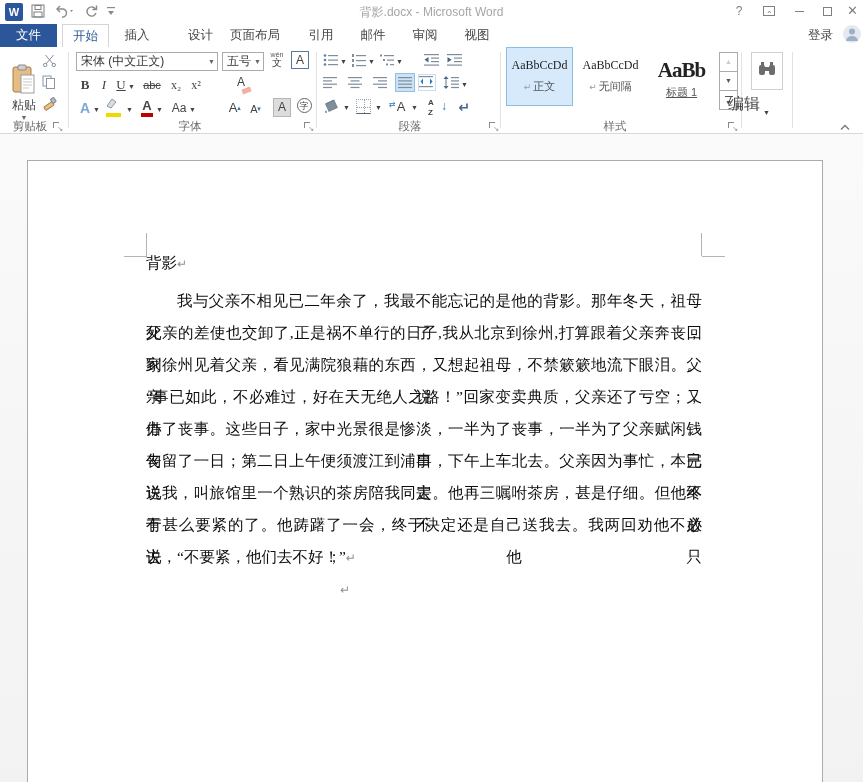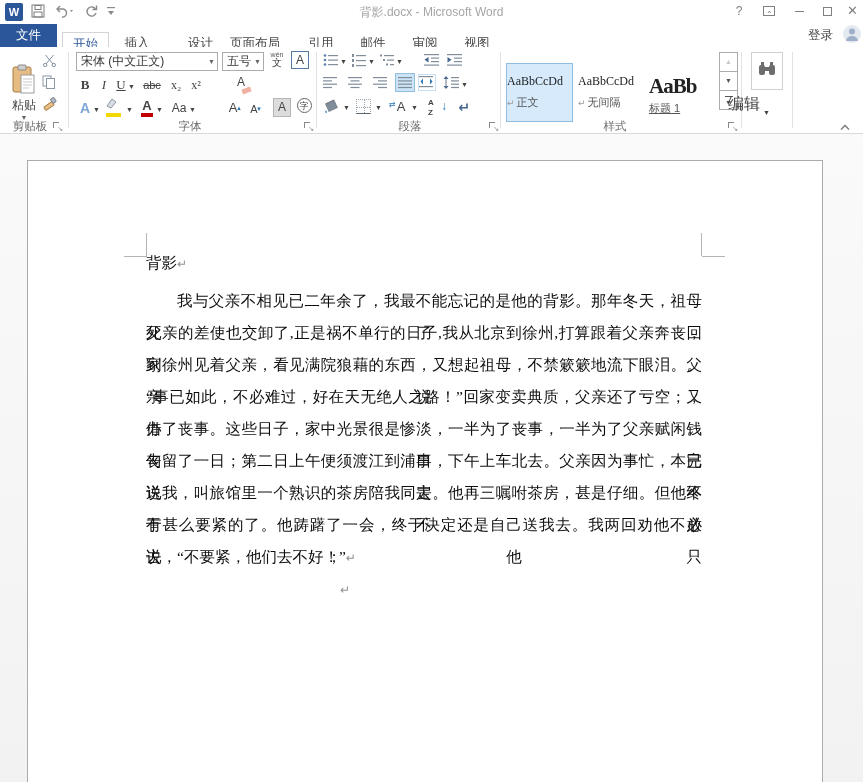--- a/index.html
+++ b/index.html
@@ -22,7 +22,7 @@
   
   #tabrow { position:absolute; top:24px; left:0; width:863px; height:23px; background:#fff; }
   .file-tab { position:absolute; left:0; top:0; width:57px; height:23px; background:#2b579a; color:#fff; text-align:center; line-height:23px; font-size:12.5px; }
-  .tab { position:absolute; top:8px; height:23px; text-align:center; line-height:23px; font-size:12.5px; color:#454545; }
+  .tab { position:absolute; top:0; height:23px; text-align:center; line-height:23px; font-size:12.5px; color:#454545; }
   .tab.active { color:#2b579a; background:#fff; border:1px solid #d5d5d5; border-bottom:none; }
   .signin { position:absolute; top:0; left:808px; height:23px; line-height:23px; font-size:12.5px; color:#444; }
   .avatar { position:absolute; left:843px; top:25px; width:18px; height:18px; border-radius:50%; background:#e4e9f0; overflow:hidden; }

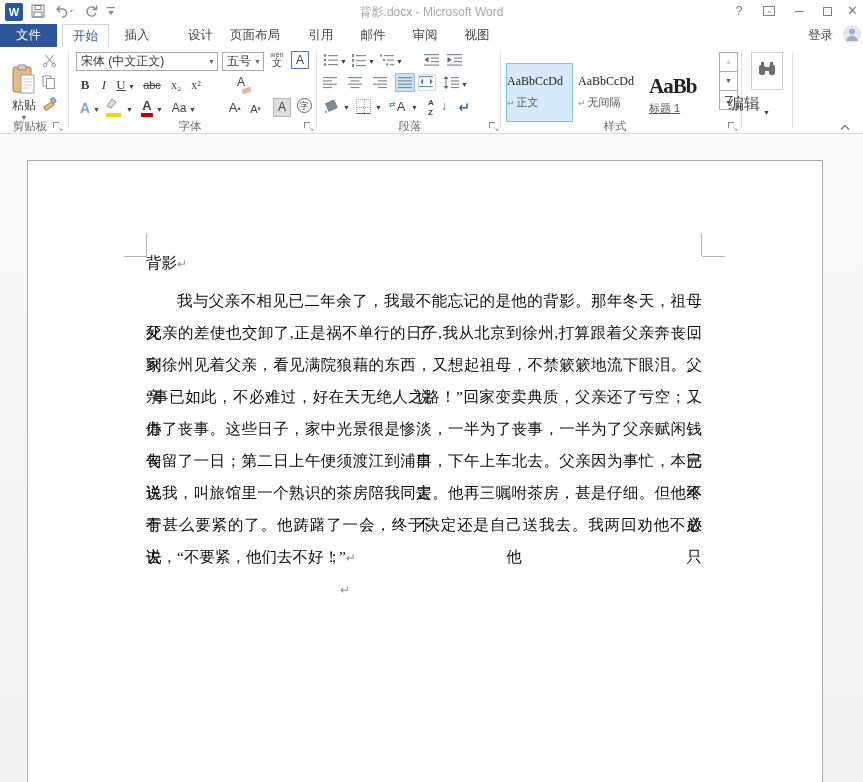--- a/index.html
+++ b/index.html
@@ -42,7 +42,7 @@
   .colorbar { position:absolute; left:2px; bottom:1px; height:4px; }
   .lineicon rect { fill:#808e9c; }
   
-  .stylecard { position:absolute; top:16px; width:67px; height:59px; border:1px solid transparent; text-align:left; }
+  .stylecard { position:absolute; top:0; width:67px; height:59px; border:1px solid transparent; text-align:center; }
   .stylecard.selected { background:#d6eafb; border:1px solid #8ebde2; }
   .stylecard .preview { margin-top:10px; font-size:12px; color:#222; font-family:"Liberation Serif","DejaVu Serif",serif; white-space:nowrap; overflow:hidden; }
   .stylecard .preview.h1 { font-size:21px; font-weight:bold; letter-spacing:-1px; }

